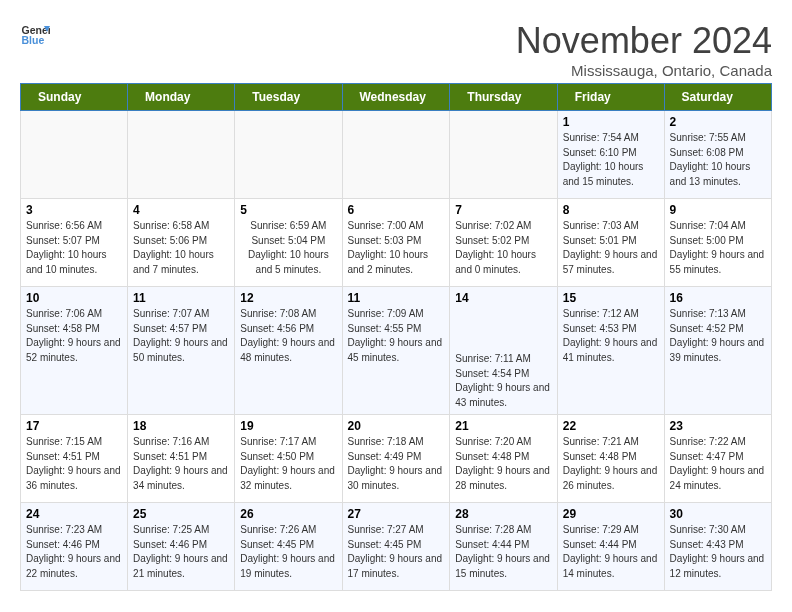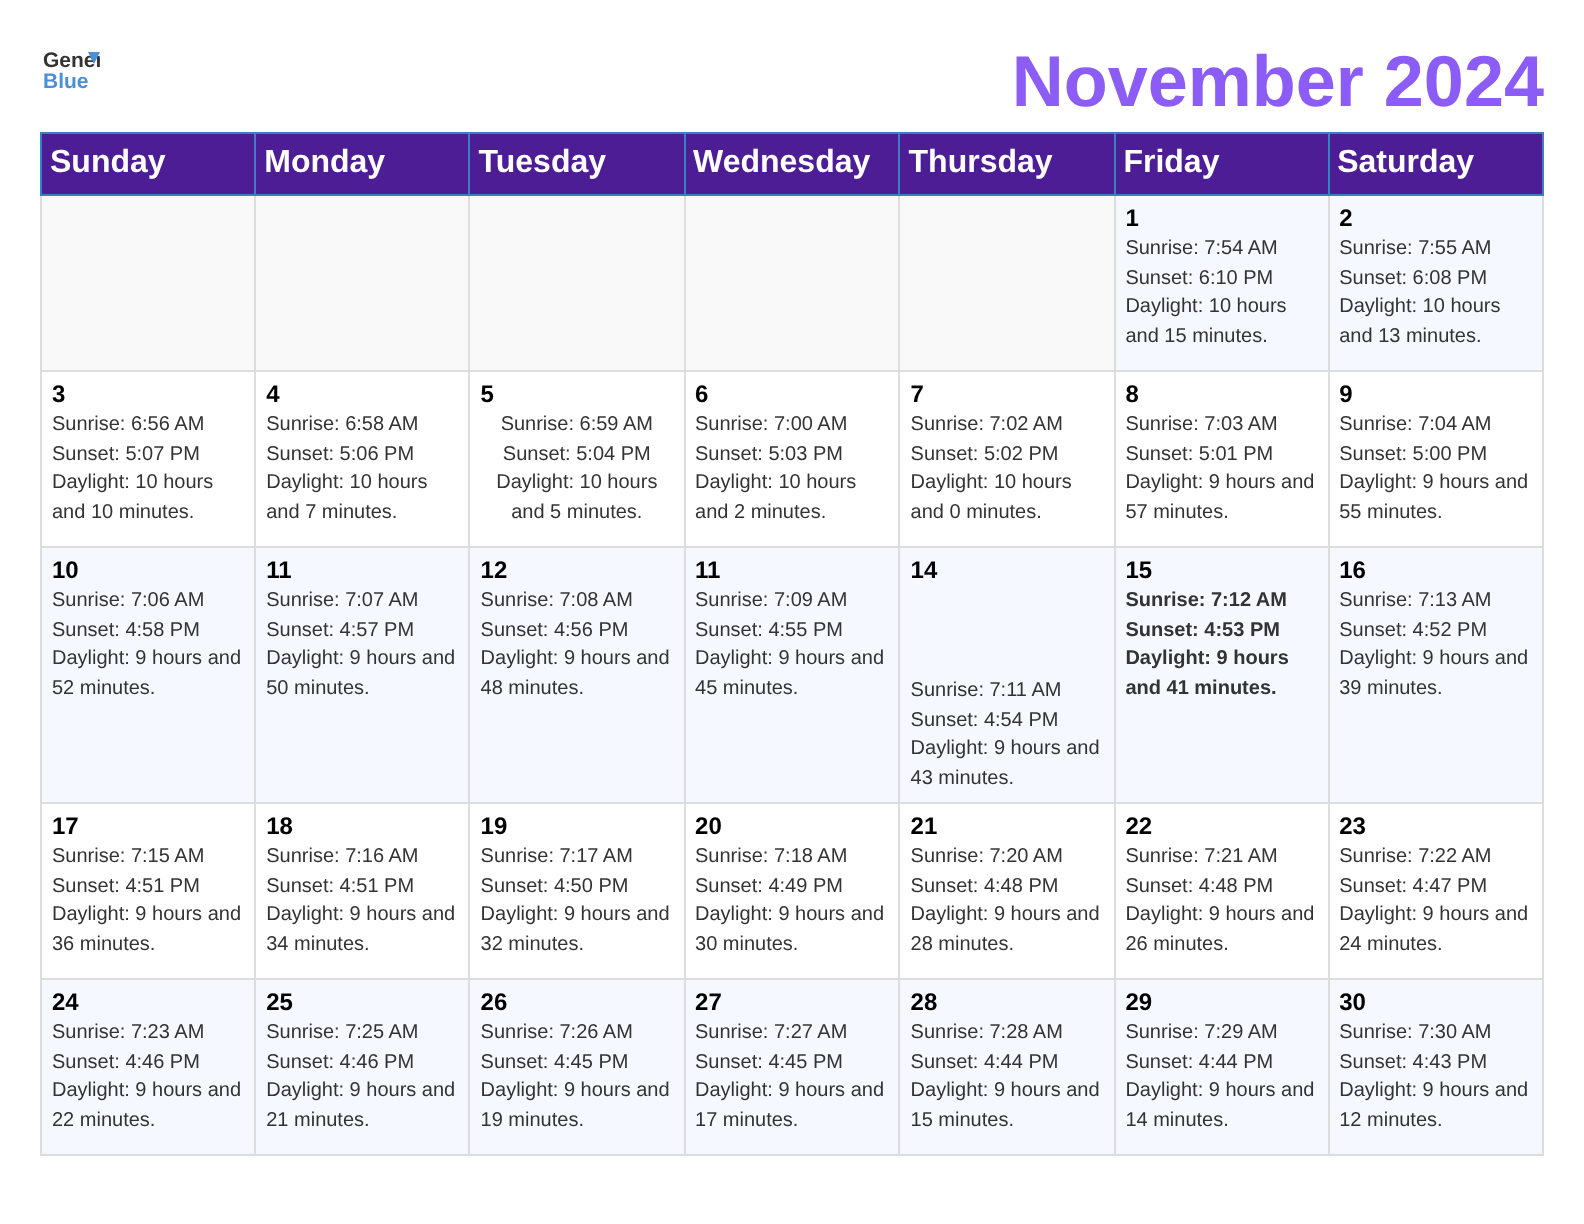--- a/index.html
+++ b/index.html
@@ -30,8 +30,8 @@
     }
     .month-title {
       font-size: 36px;
-      font-weight: bold;
-      color: #8b5cf6;
+      font-weight: normal;
+      color: #404040;
     }
     .subtitle {
       font-size: 15px;

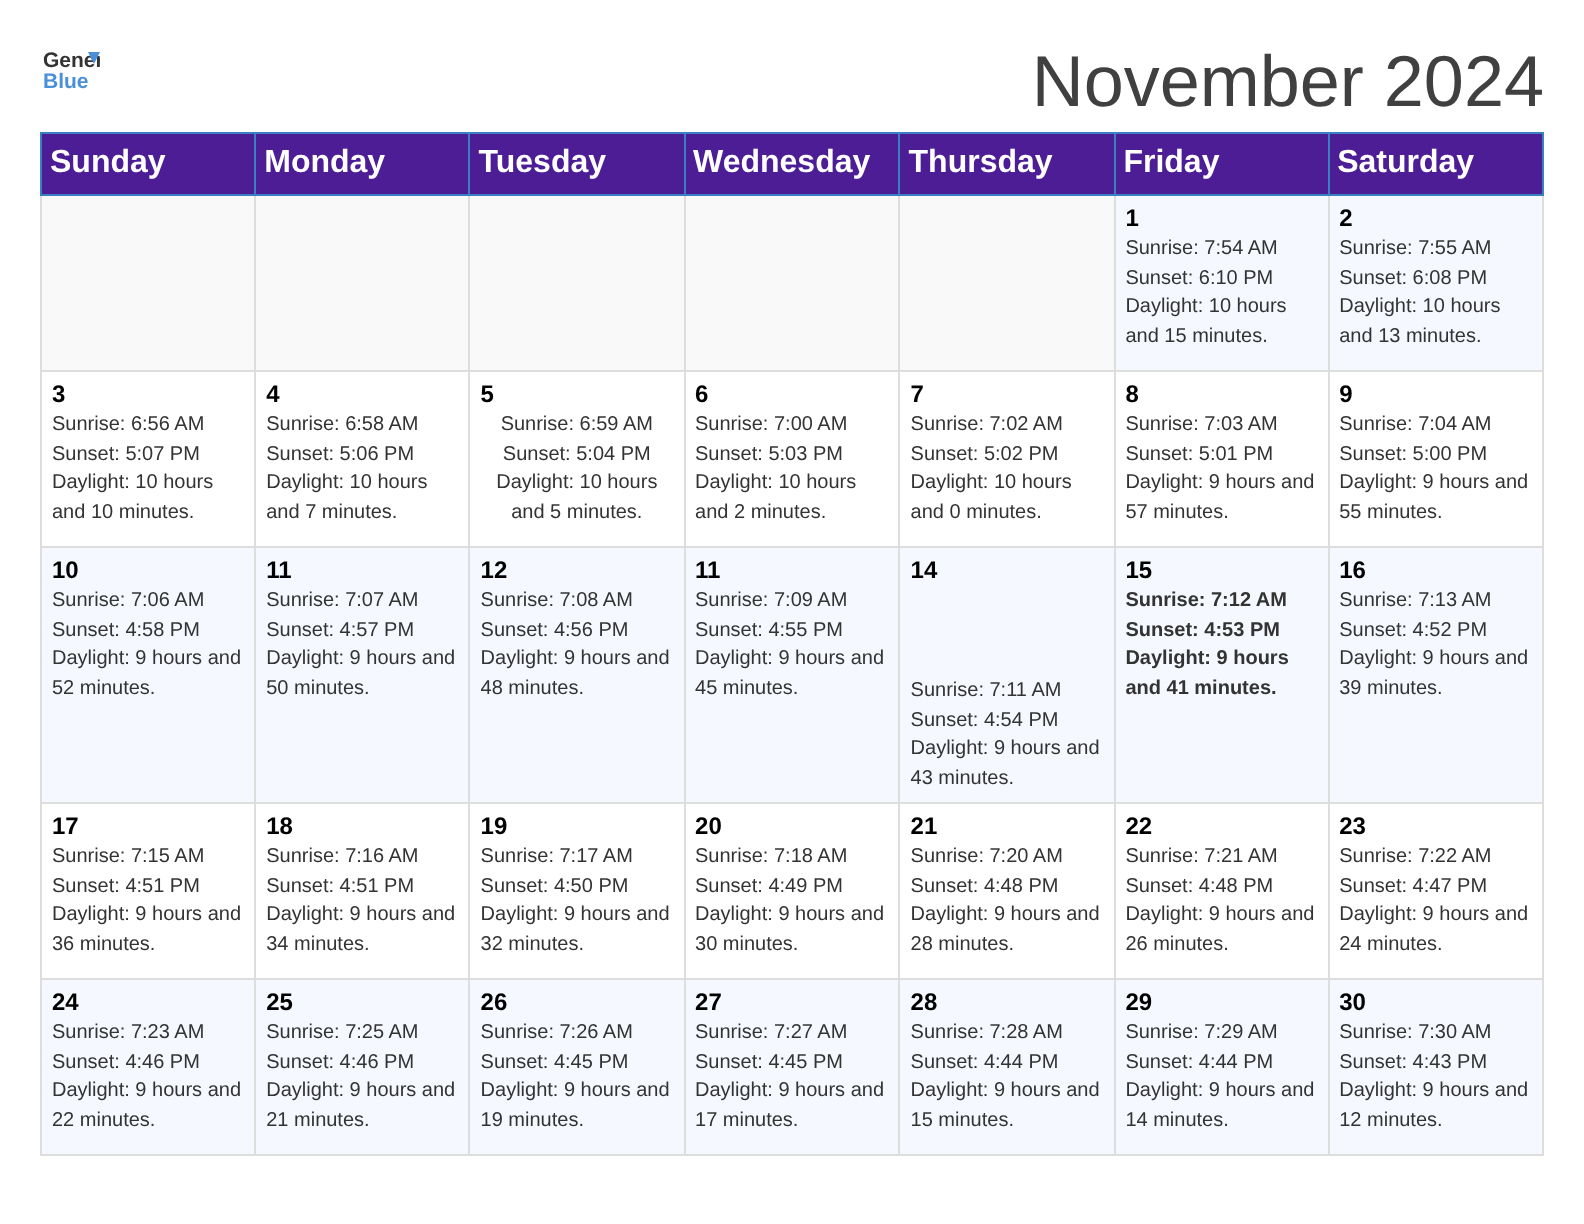--- a/index.html
+++ b/index.html
@@ -92,6 +92,7 @@
   </div>
   <div class="title-block">
     <div class="month-title">November 2024</div>
+    <div class="subtitle">Mississauga, Ontario, Canada</div>
   </div>
 </div>
 

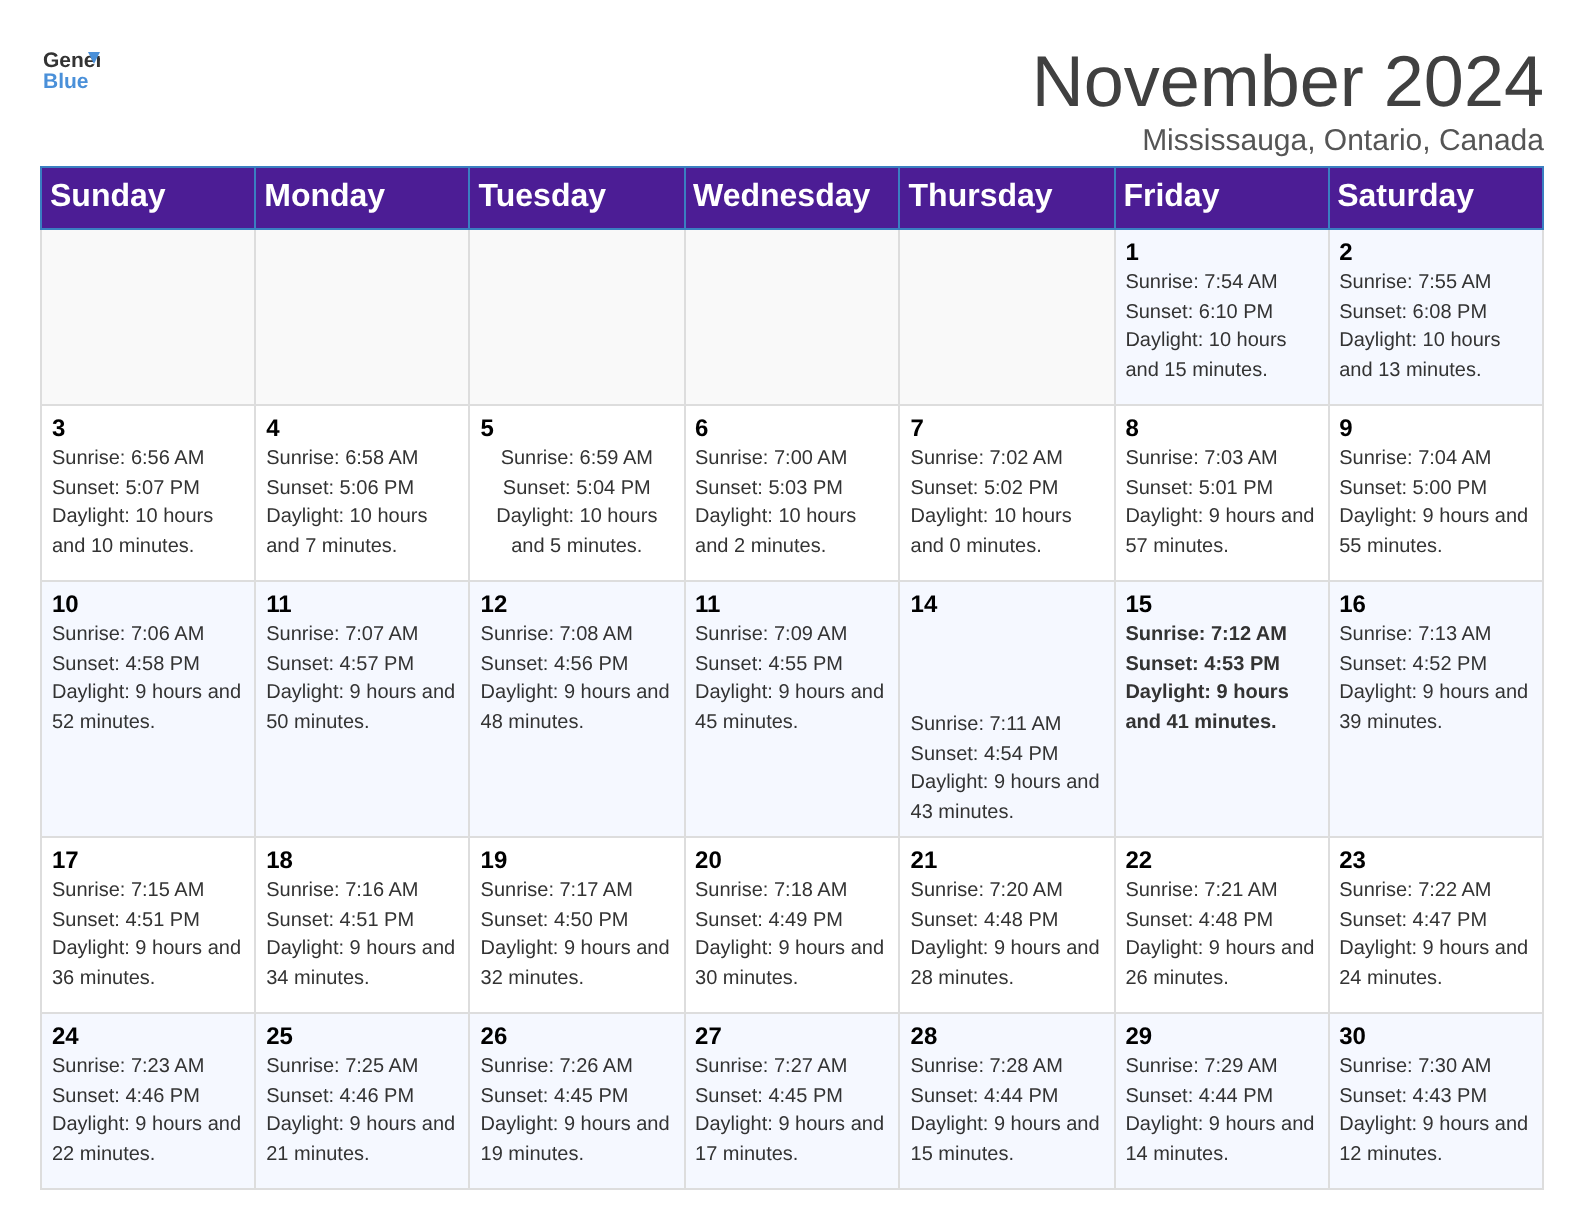--- a/index.html
+++ b/index.html
@@ -43,11 +43,11 @@
       font-size: 11px;
     }
     thead tr th {
-      background-color: #4c1d95;
+      background-color: #4d7c0f;
       color: #fff;
-      padding: 6px 4px;
+      padding: 6px 17px;
       text-align: left;
-      font-size: 16px;
+      font-size: 12px;
       font-weight: bold;
       border: 1px solid #3a7fc1;
     }

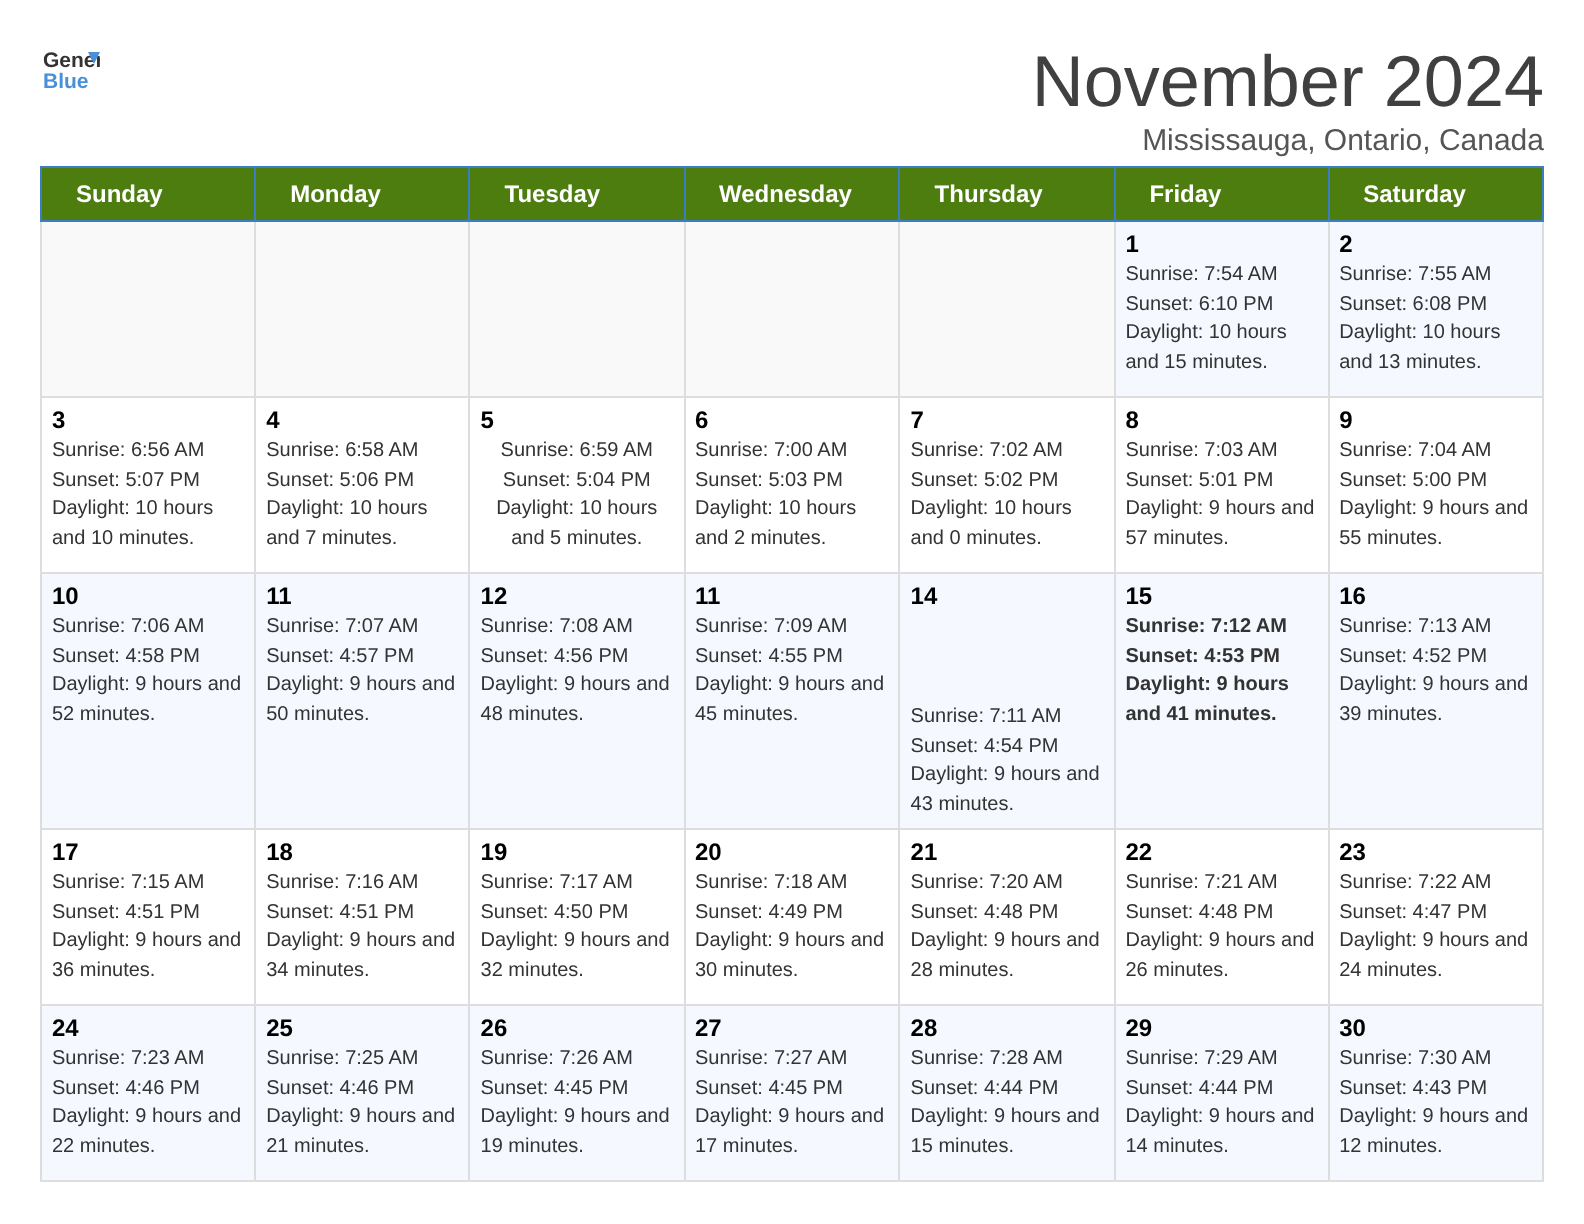--- a/index.html
+++ b/index.html
@@ -205,7 +205,7 @@
         </td>
         <td>
           <span class="day-num">15</span>
-          <div class="day-info" style="white-space: pre-line; font-weight: bold;">Sunrise: 7:12 AM
+          <div class="day-info" style="white-space: pre-line;">Sunrise: 7:12 AM
 Sunset: 4:53 PM
 Daylight: 9 hours and 41 minutes.</div>
         </td>

